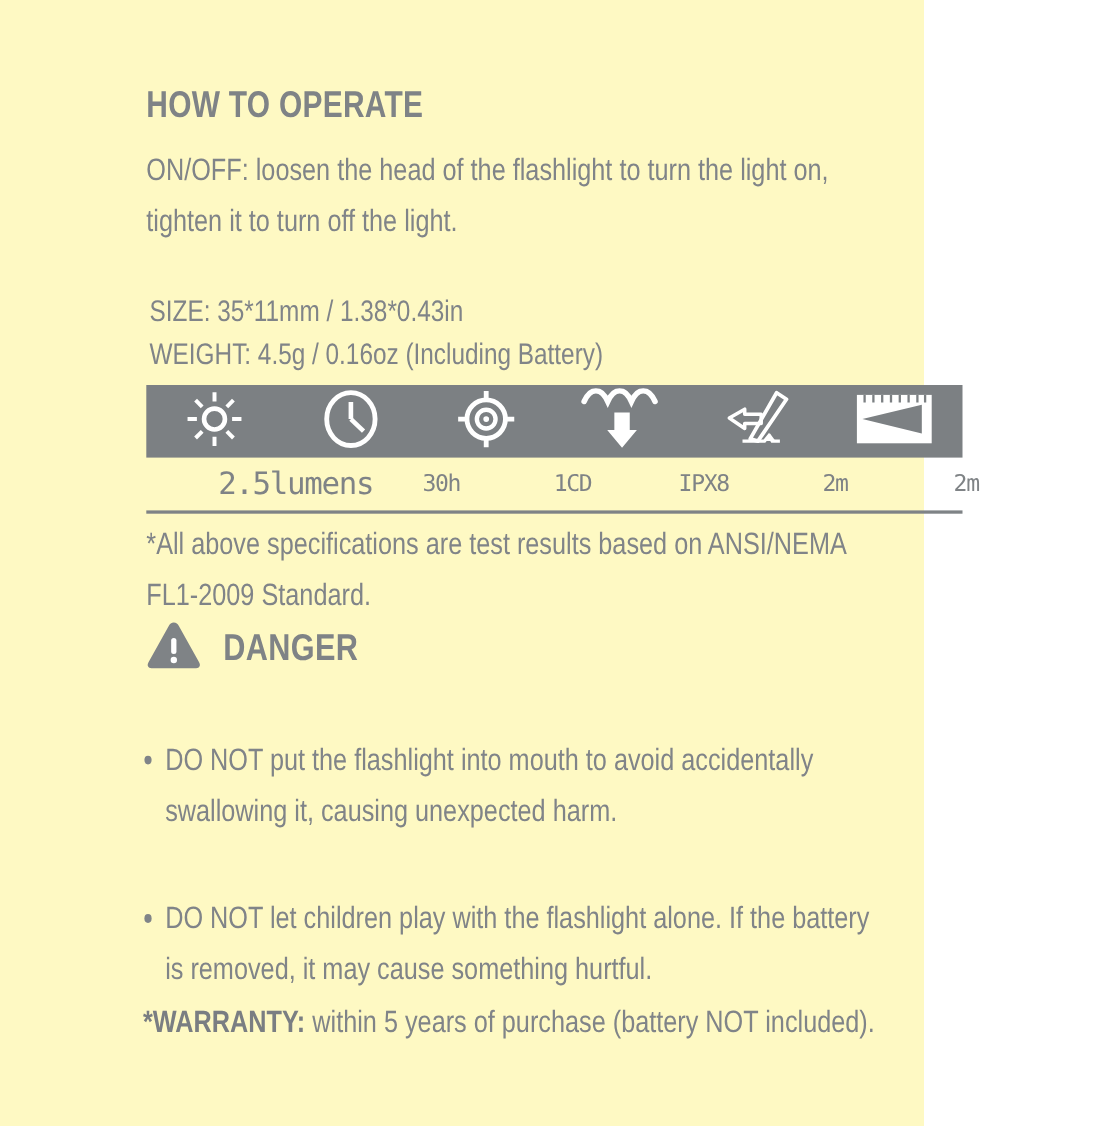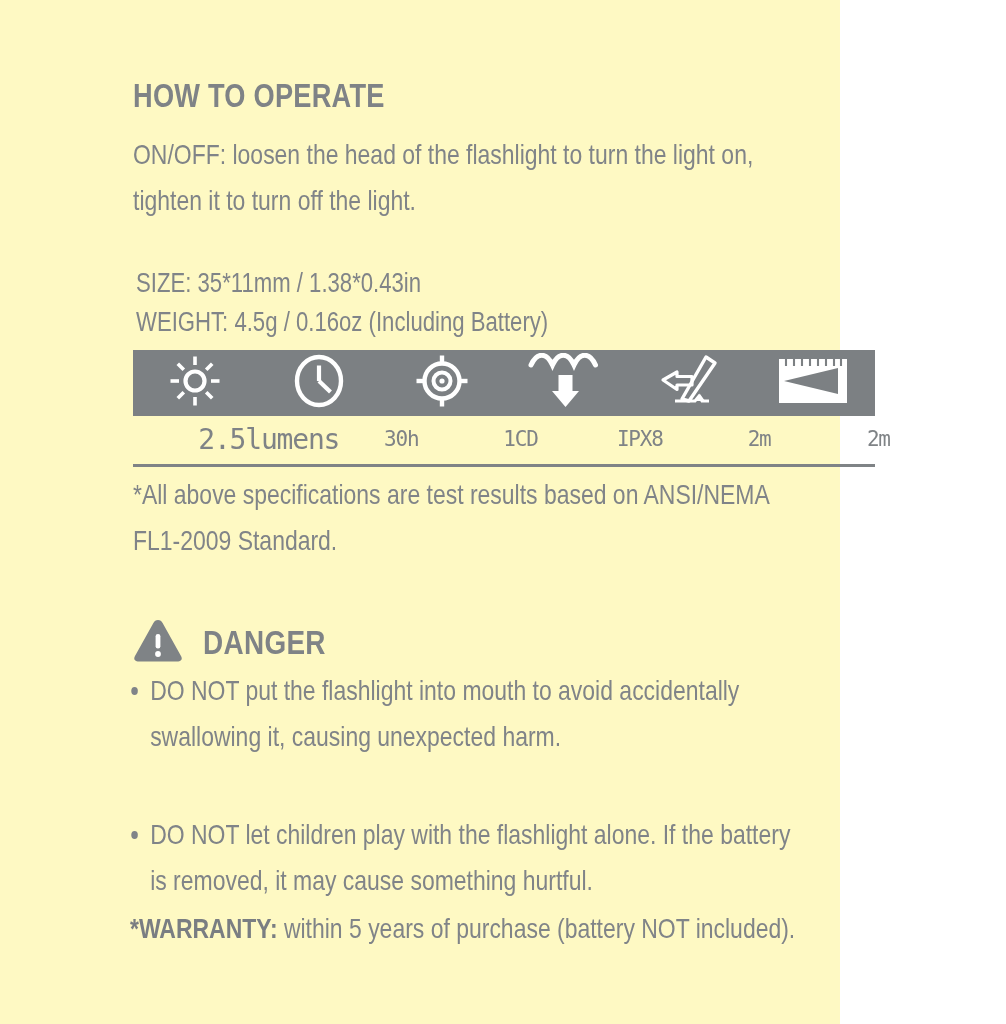--- a/index.html
+++ b/index.html
@@ -130,7 +130,7 @@
   .danger-row {
     position: absolute;
     left: 133px;
-    top: 618px;
+    top: 564px;
     display: flex;
     align-items: center;
   }

